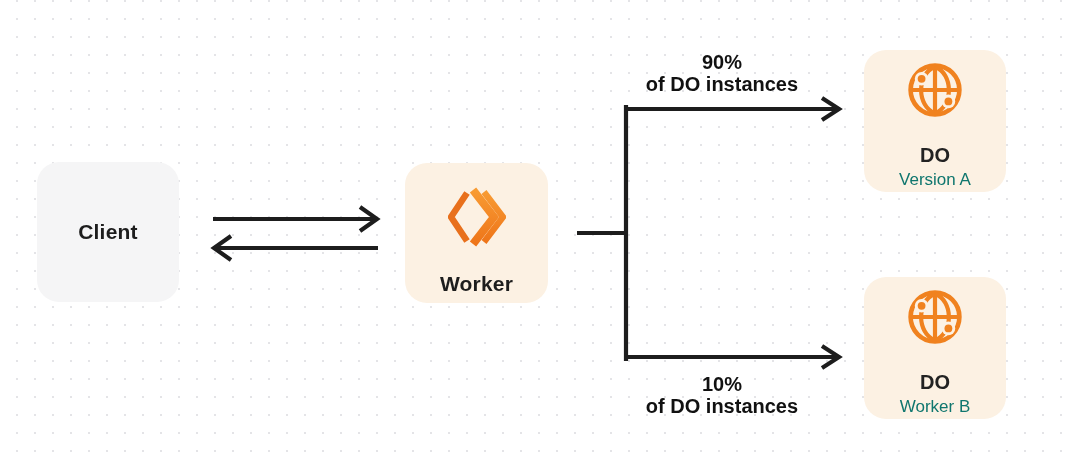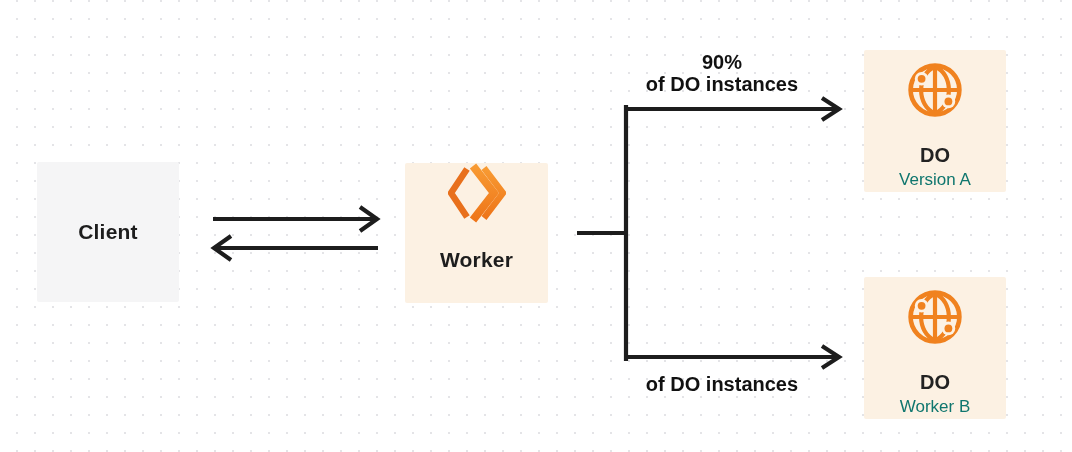--- a/index.html
+++ b/index.html
@@ -24,7 +24,7 @@
     display: flex;
     flex-direction: column;
     align-items: center;
-    border-radius: 2px;
+    border-radius: 22px;
   }
   .card-client {
     left: 37px; top: 162px; width: 142px; height: 140px;

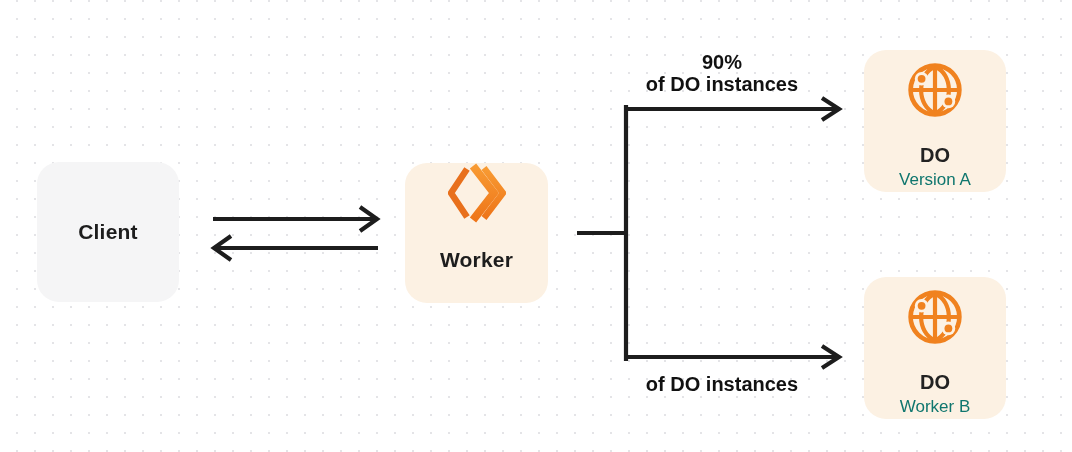--- a/index.html
+++ b/index.html
@@ -34,6 +34,7 @@
   .card-worker {
     left: 405px; top: 163px; width: 143px; height: 140px;
     background: #fcf1e3;
+    padding-top: 24px;
   }
   .card-do {
     left: 864px; width: 142px; height: 142px;

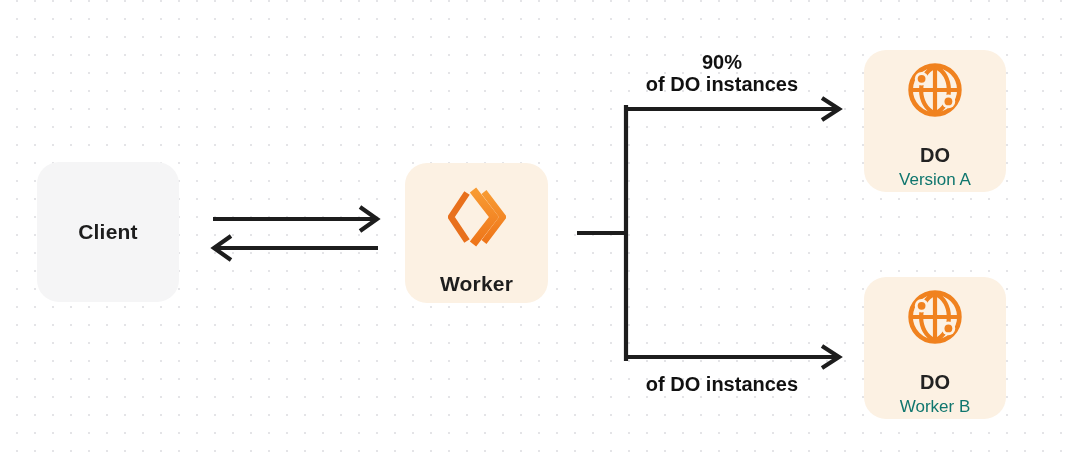--- a/index.html
+++ b/index.html
@@ -182,6 +182,7 @@
     <div>of DO instances</div>
   </div>
   <div class="edge-label edge-label-bottom">
+    <div>10%</div>
     <div>of DO instances</div>
   </div>
 

